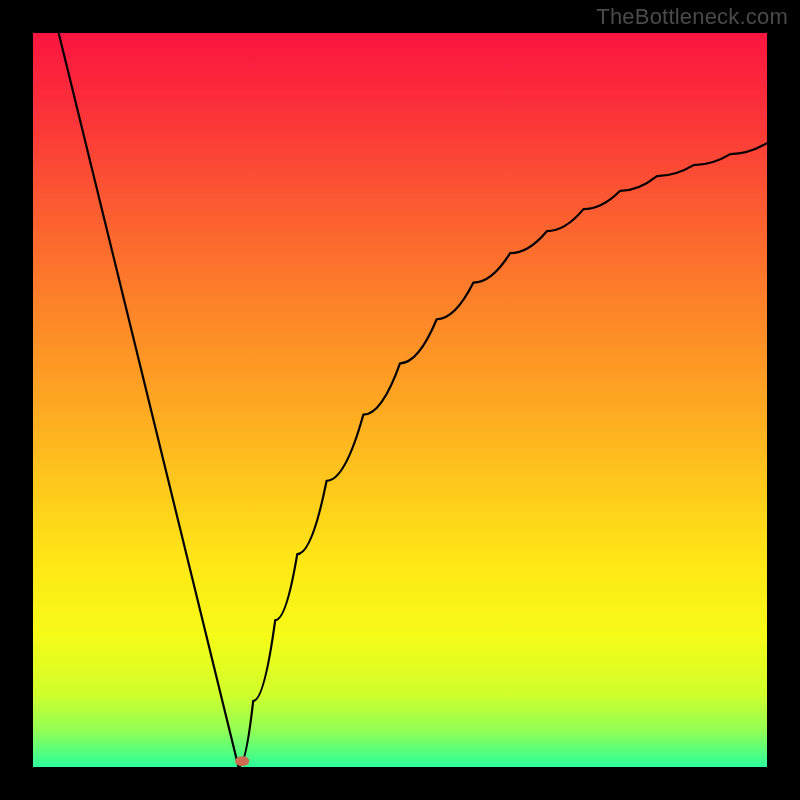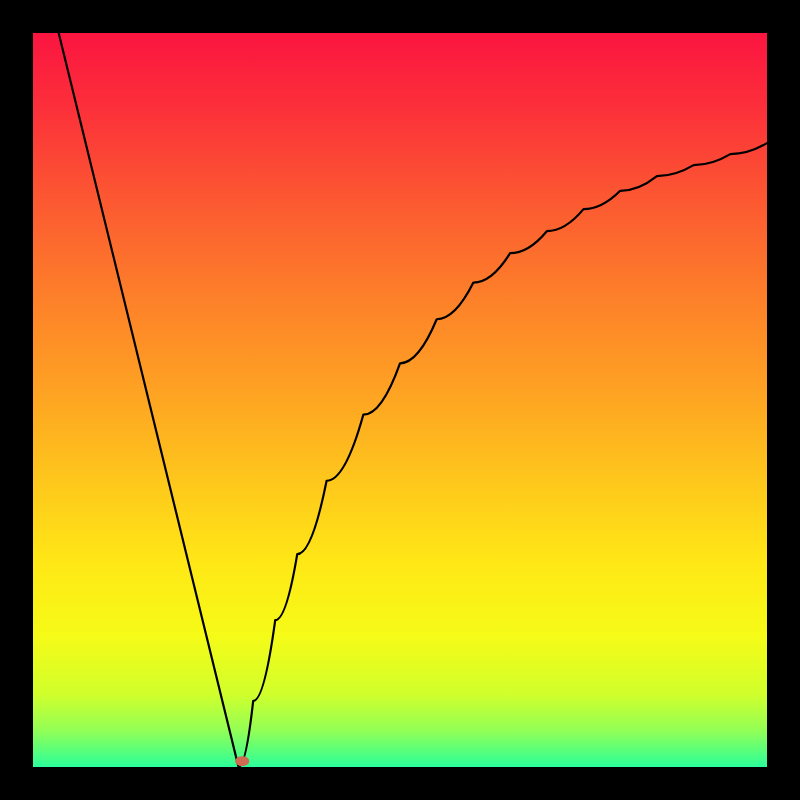--- a/index.html
+++ b/index.html
@@ -66,6 +66,7 @@
     <ellipse id="marker-dot" cx="242.18999999999997" cy="761.128" rx="7" ry="5" fill="#cf6a53"></ellipse>
   </svg>
 
+  <div class="watermark">TheBottleneck.com</div>
 </div>
 
 </body></html>

